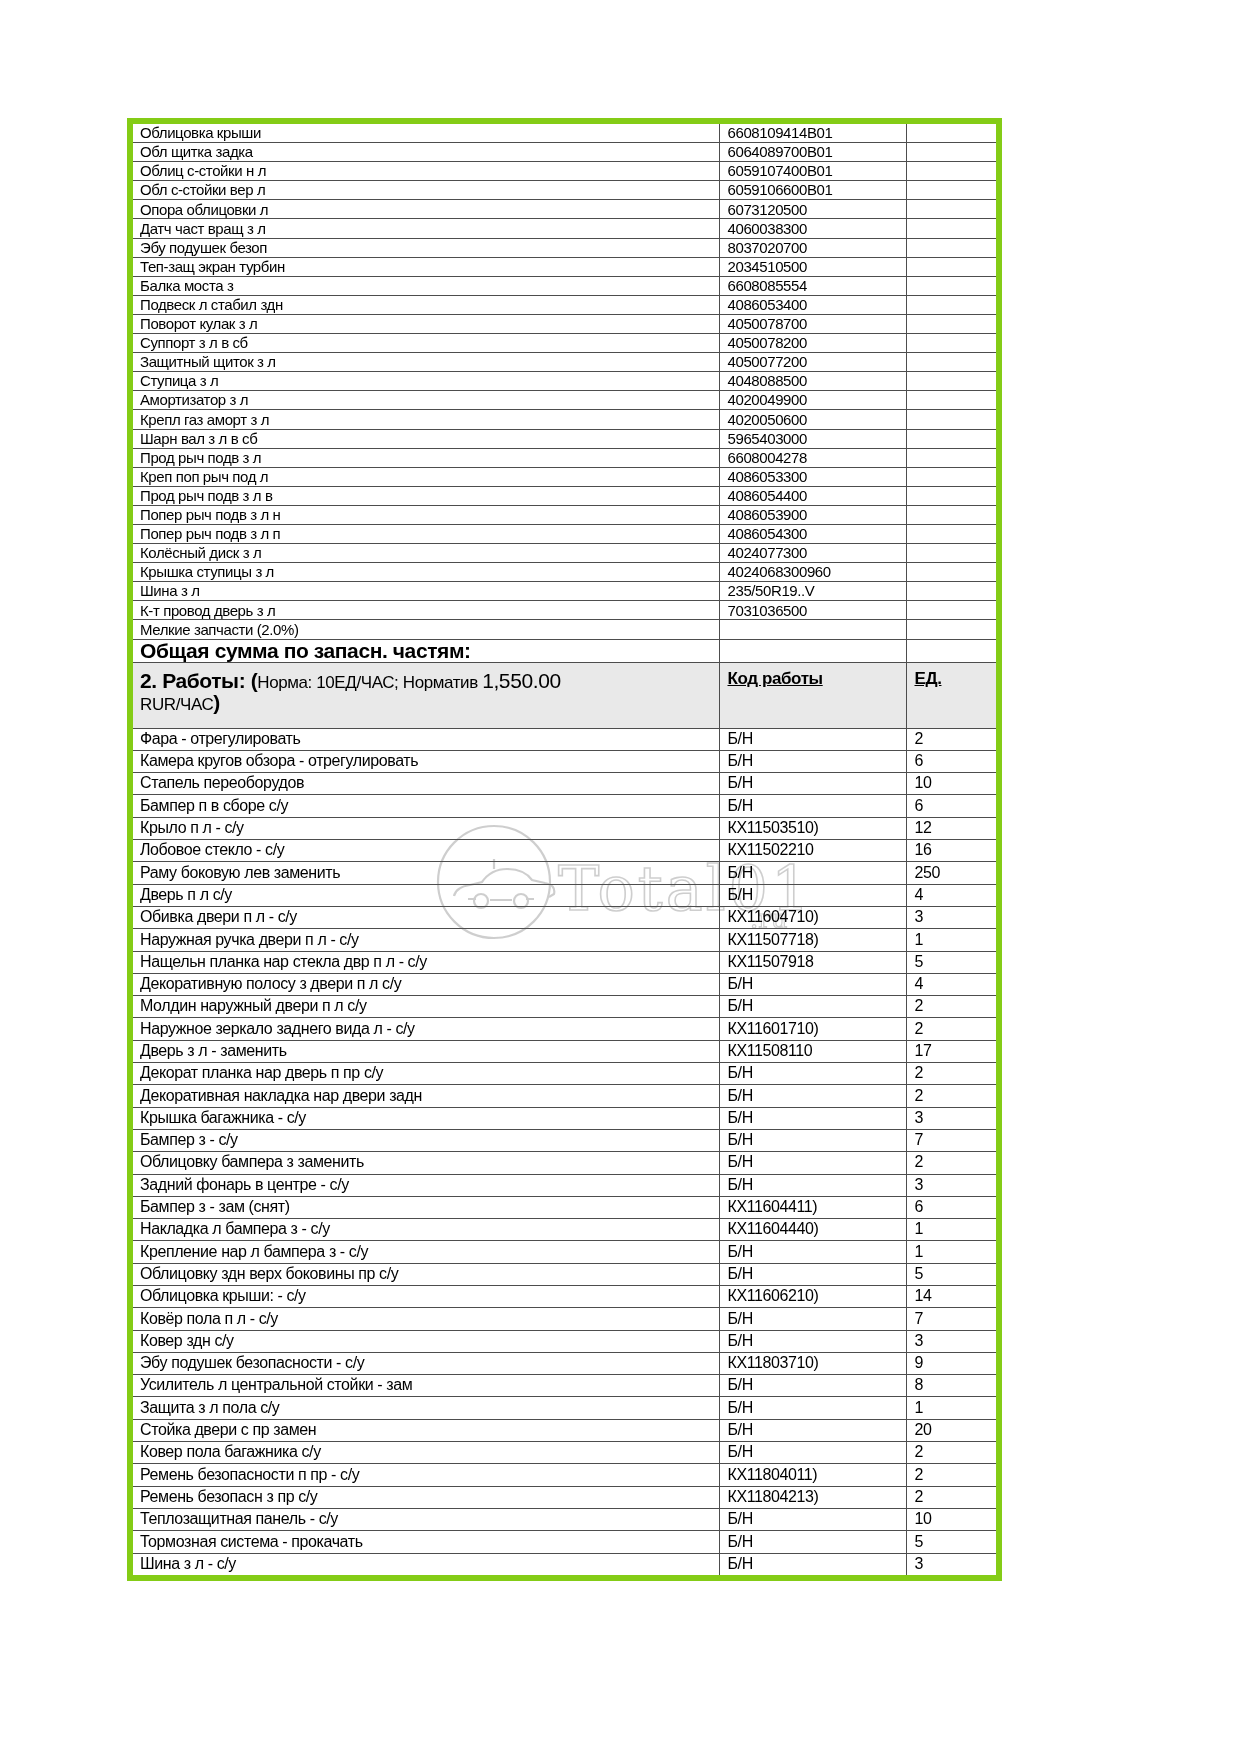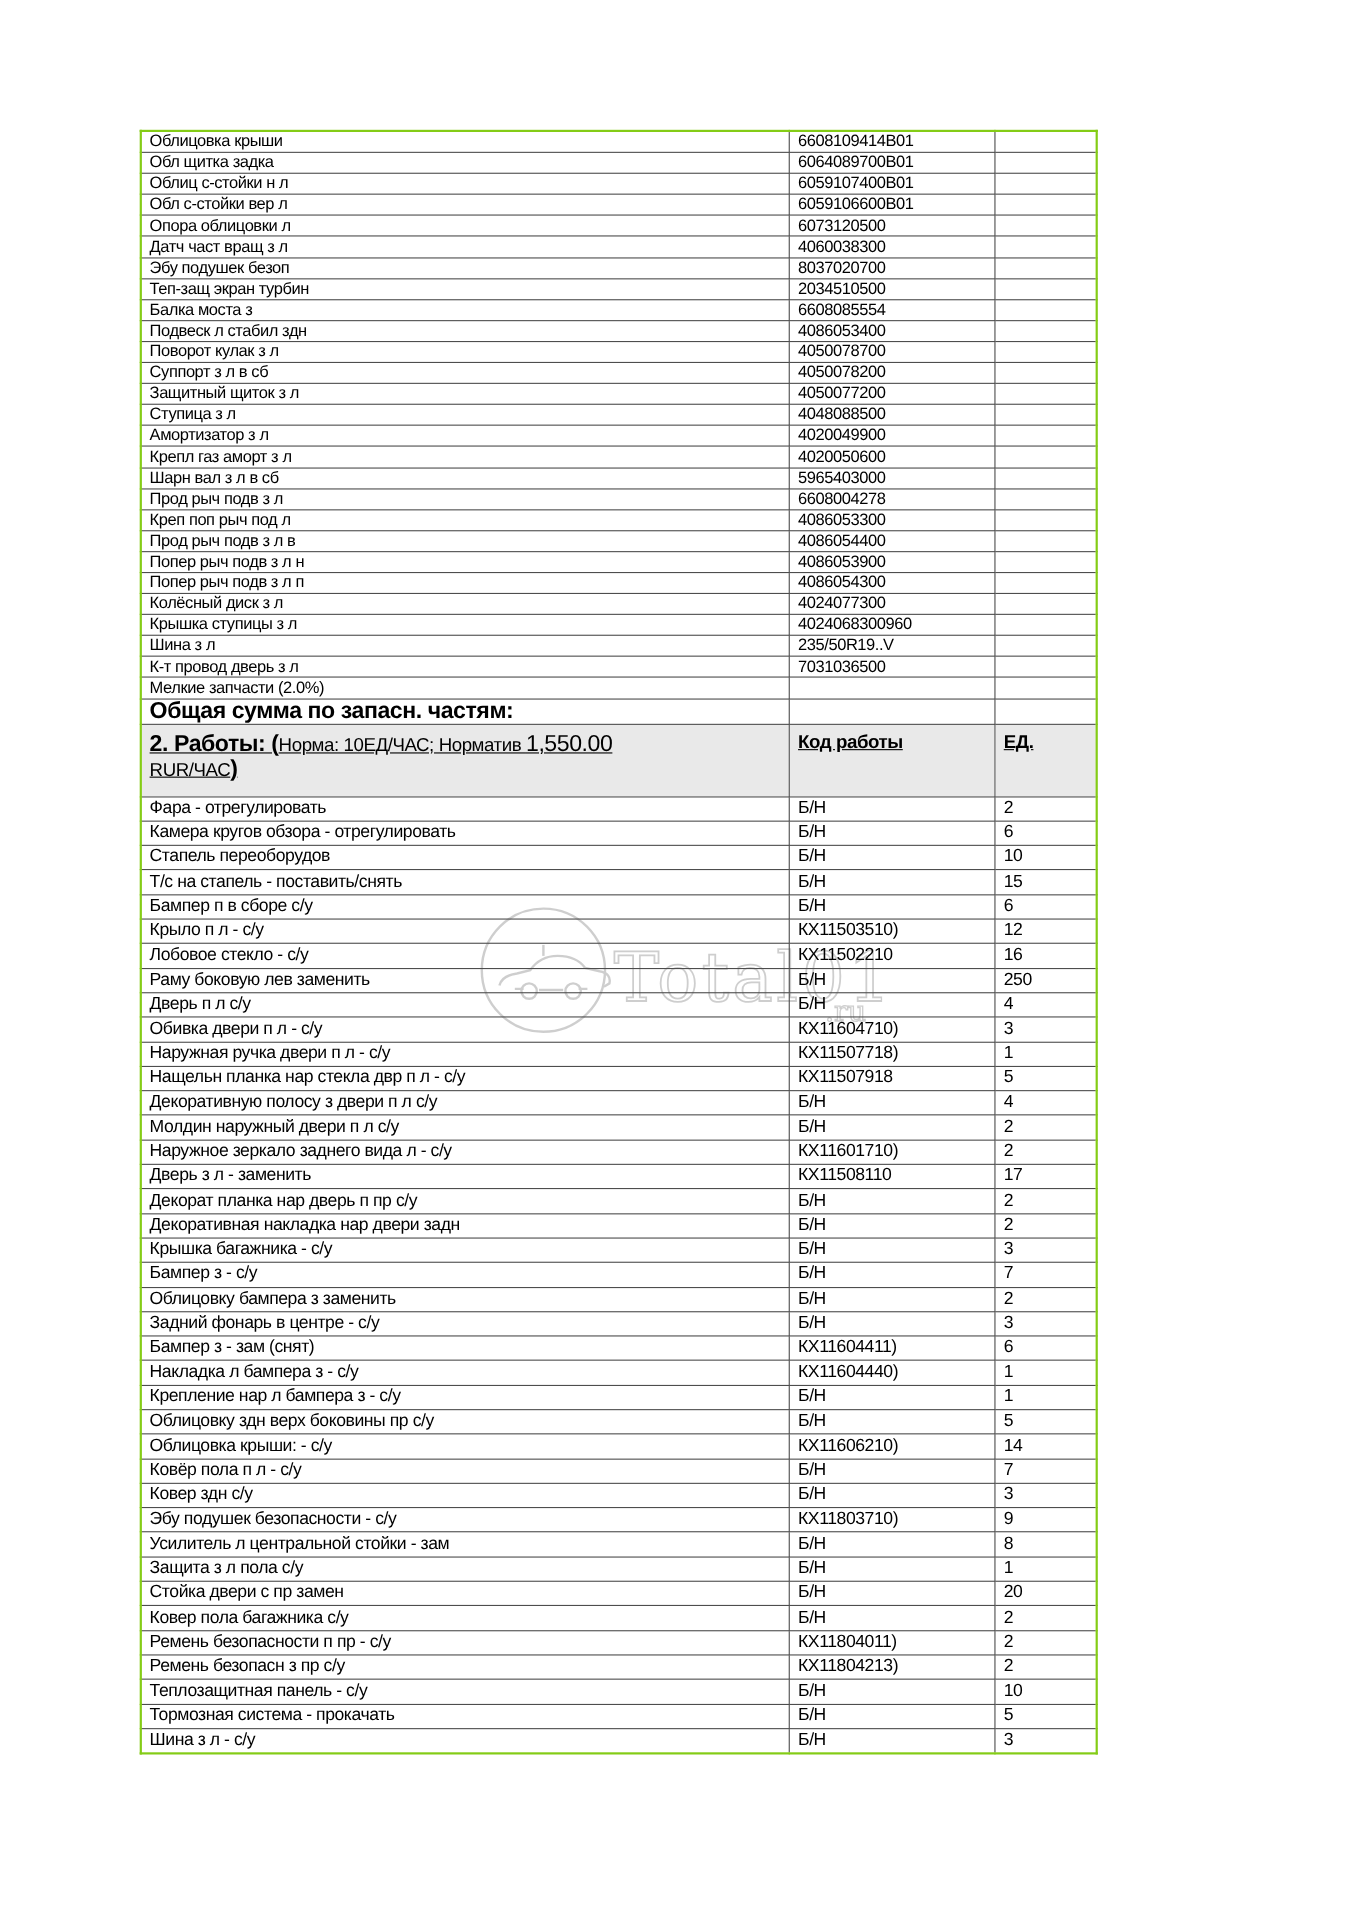--- a/index.html
+++ b/index.html
@@ -11,7 +11,7 @@
   table.doc{
     position:absolute;left:127px;top:118px;width:869px;
     border-collapse:collapse;table-layout:fixed;
-    border:2px solid #84cc16;
+    border:6px solid #84cc16;
   }
   td{
     border:1px solid #4d4d4d;color:#000;vertical-align:middle;

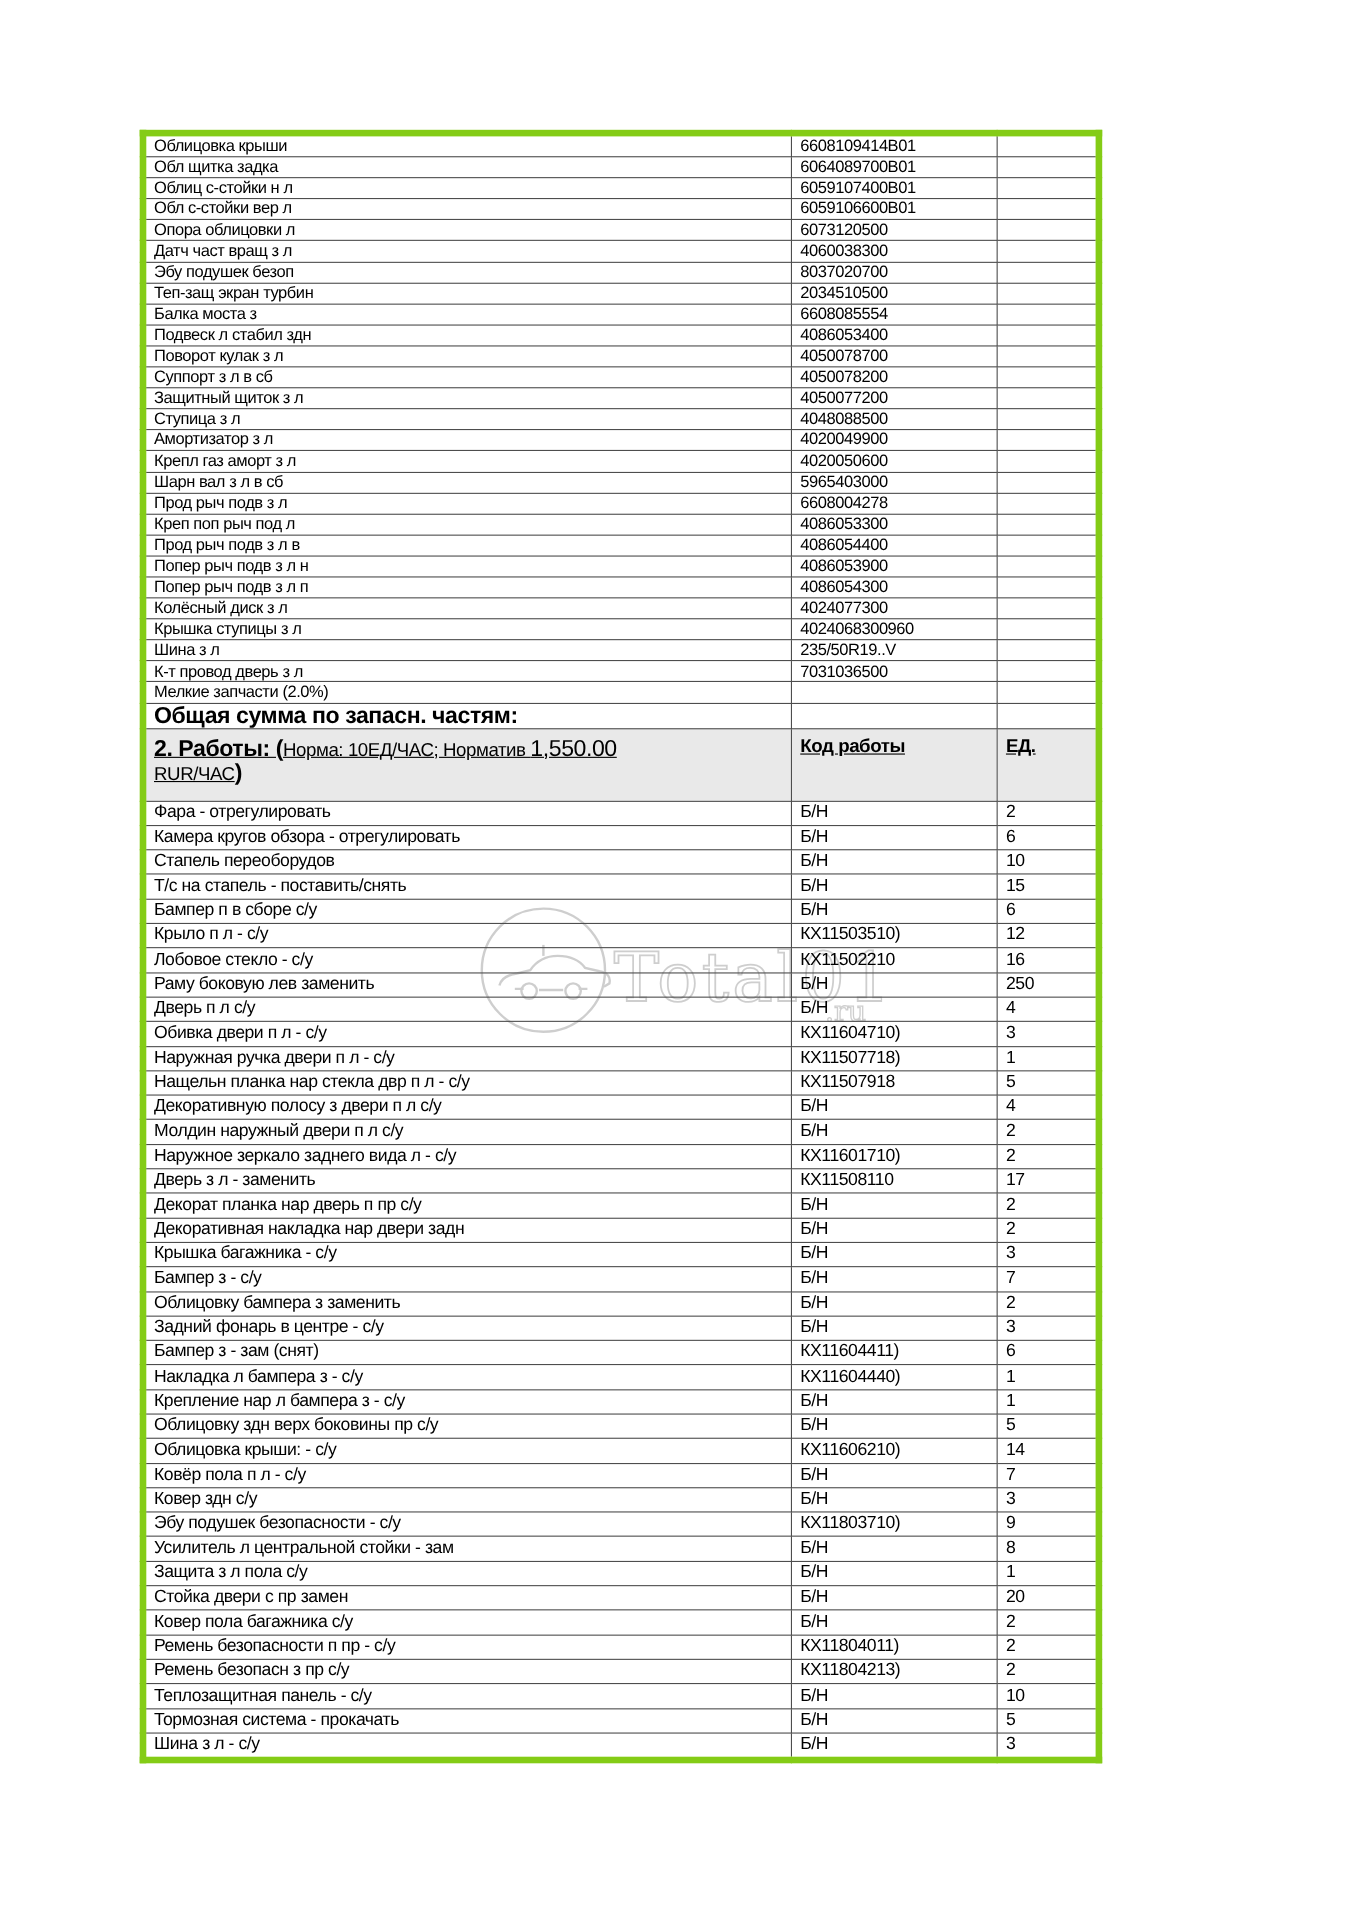--- a/index.html
+++ b/index.html
@@ -211,7 +211,7 @@
 
     <tbody>
       <tr class="sec-row">
-        <td class="c1" style="white-space:normal;text-decoration:underline;">
+        <td class="c1" style="white-space:normal;">
           <span class="sec-b">2. Работы: (</span><span class="sec-n">Норма: 10ЕД/ЧАС; Норматив </span><span class="sec-rate">1,550.00</span><br>
           <span class="sec-n">RUR/ЧАС</span><span class="sec-b">)</span>
         </td>

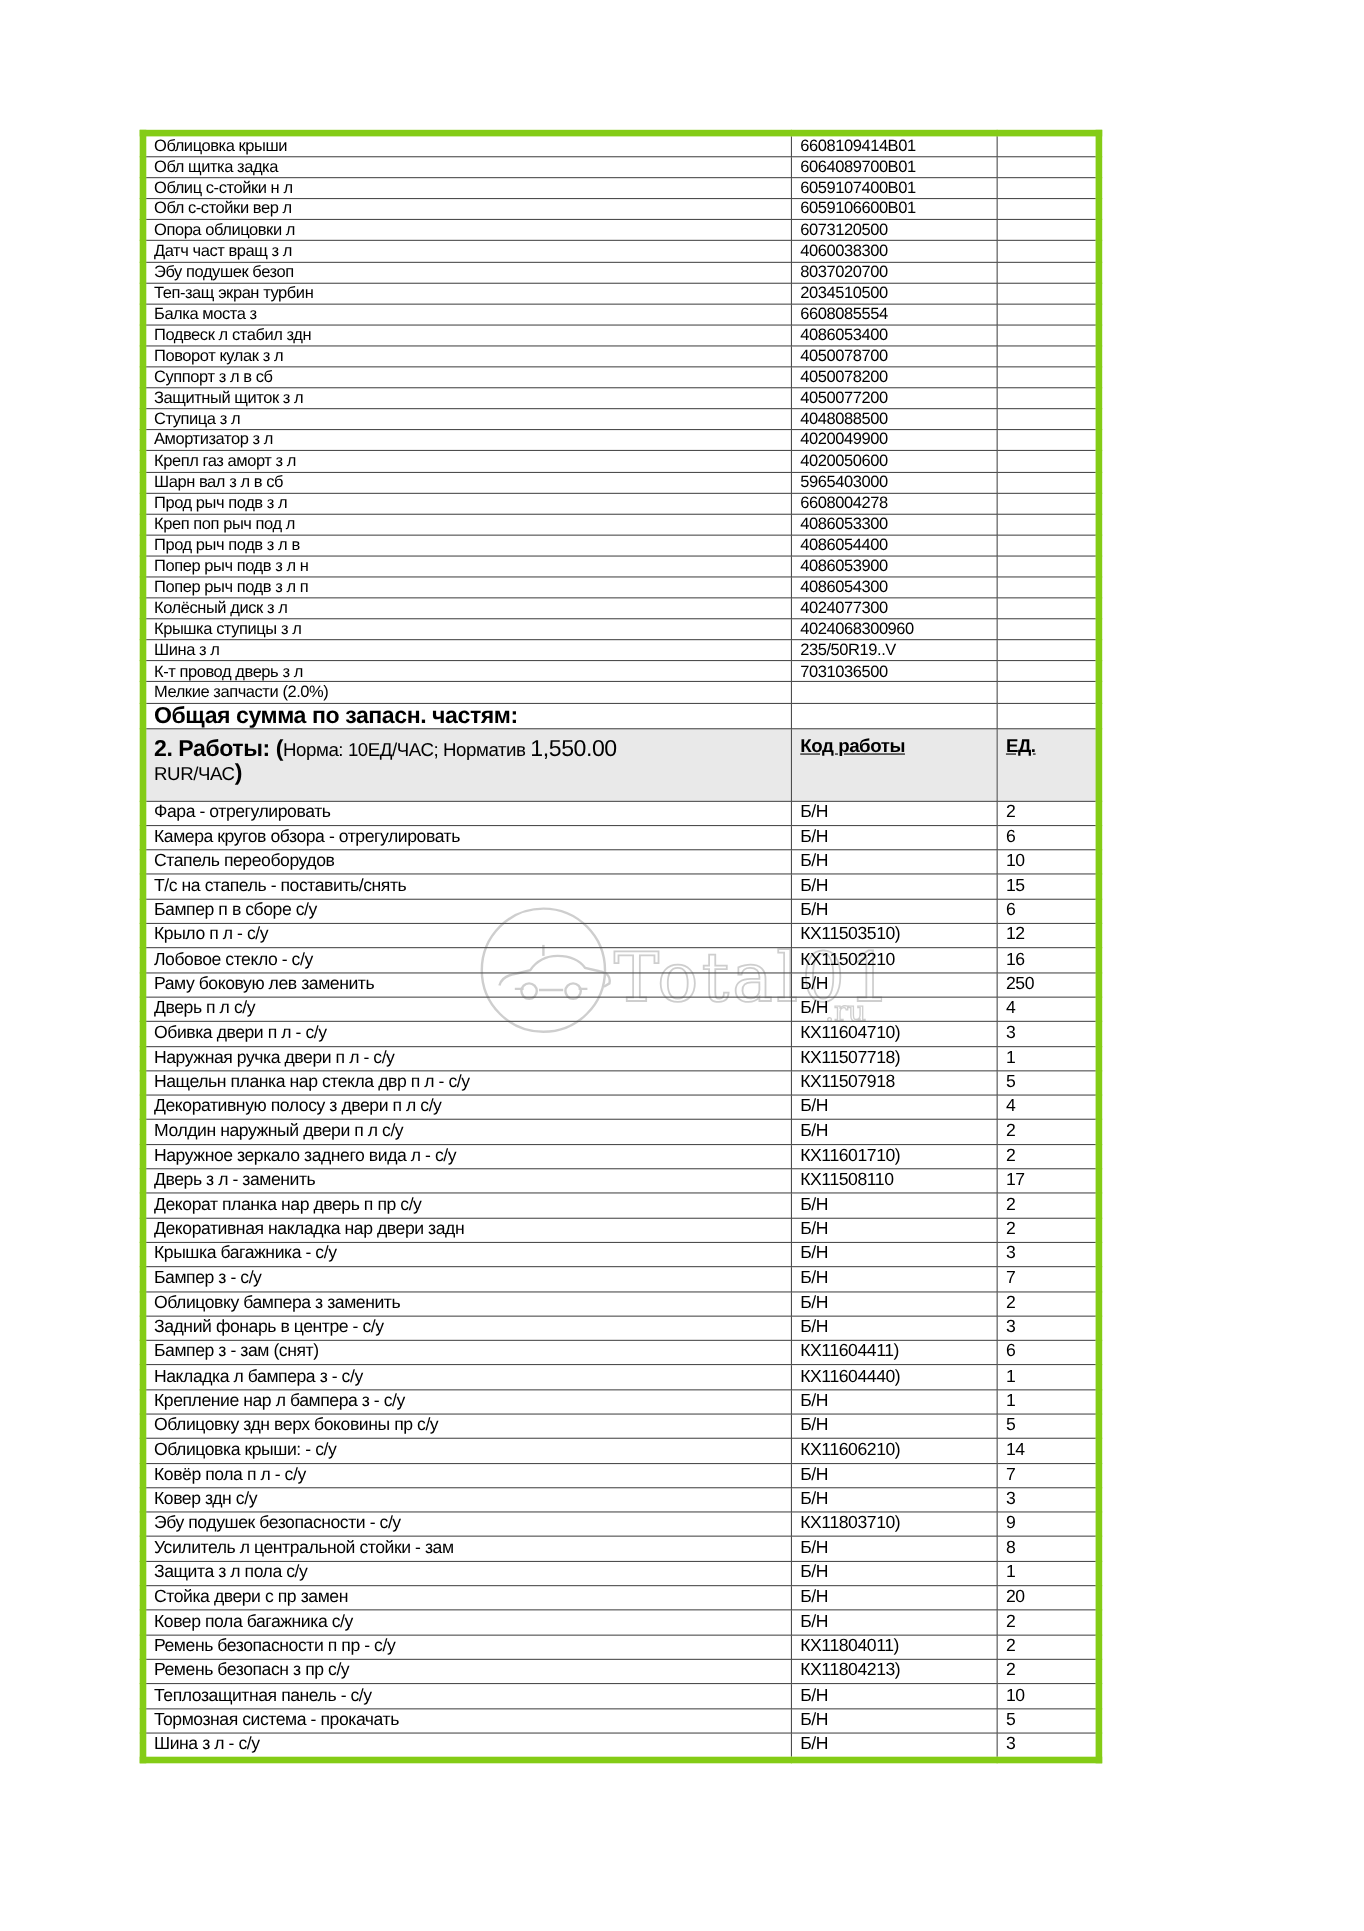--- a/index.html
+++ b/index.html
@@ -237,11 +237,6 @@
           <td class="c3">10</td>
         </tr>
         <tr>
-          <td class="c1">Т/с на стапель - поставить/снять</td>
-          <td class="c2">Б/Н</td>
-          <td class="c3">15</td>
-        </tr>
-        <tr>
           <td class="c1">Бампер п в сборе с/у</td>
           <td class="c2">Б/Н</td>
           <td class="c3">6</td>

